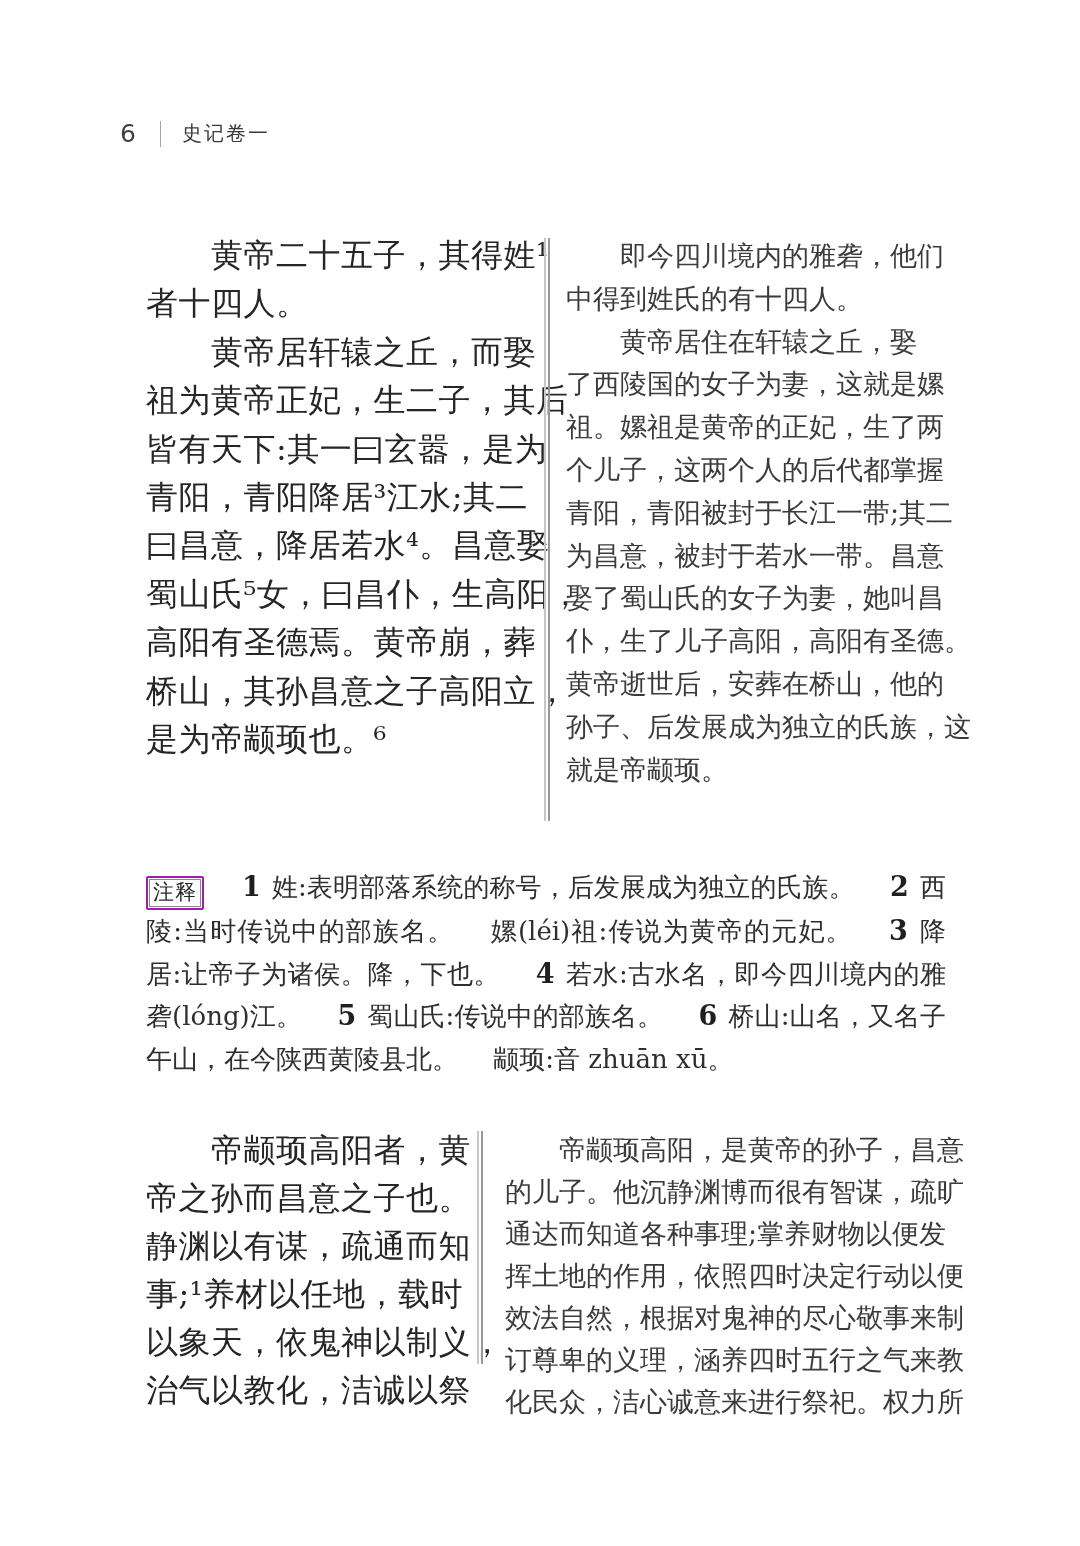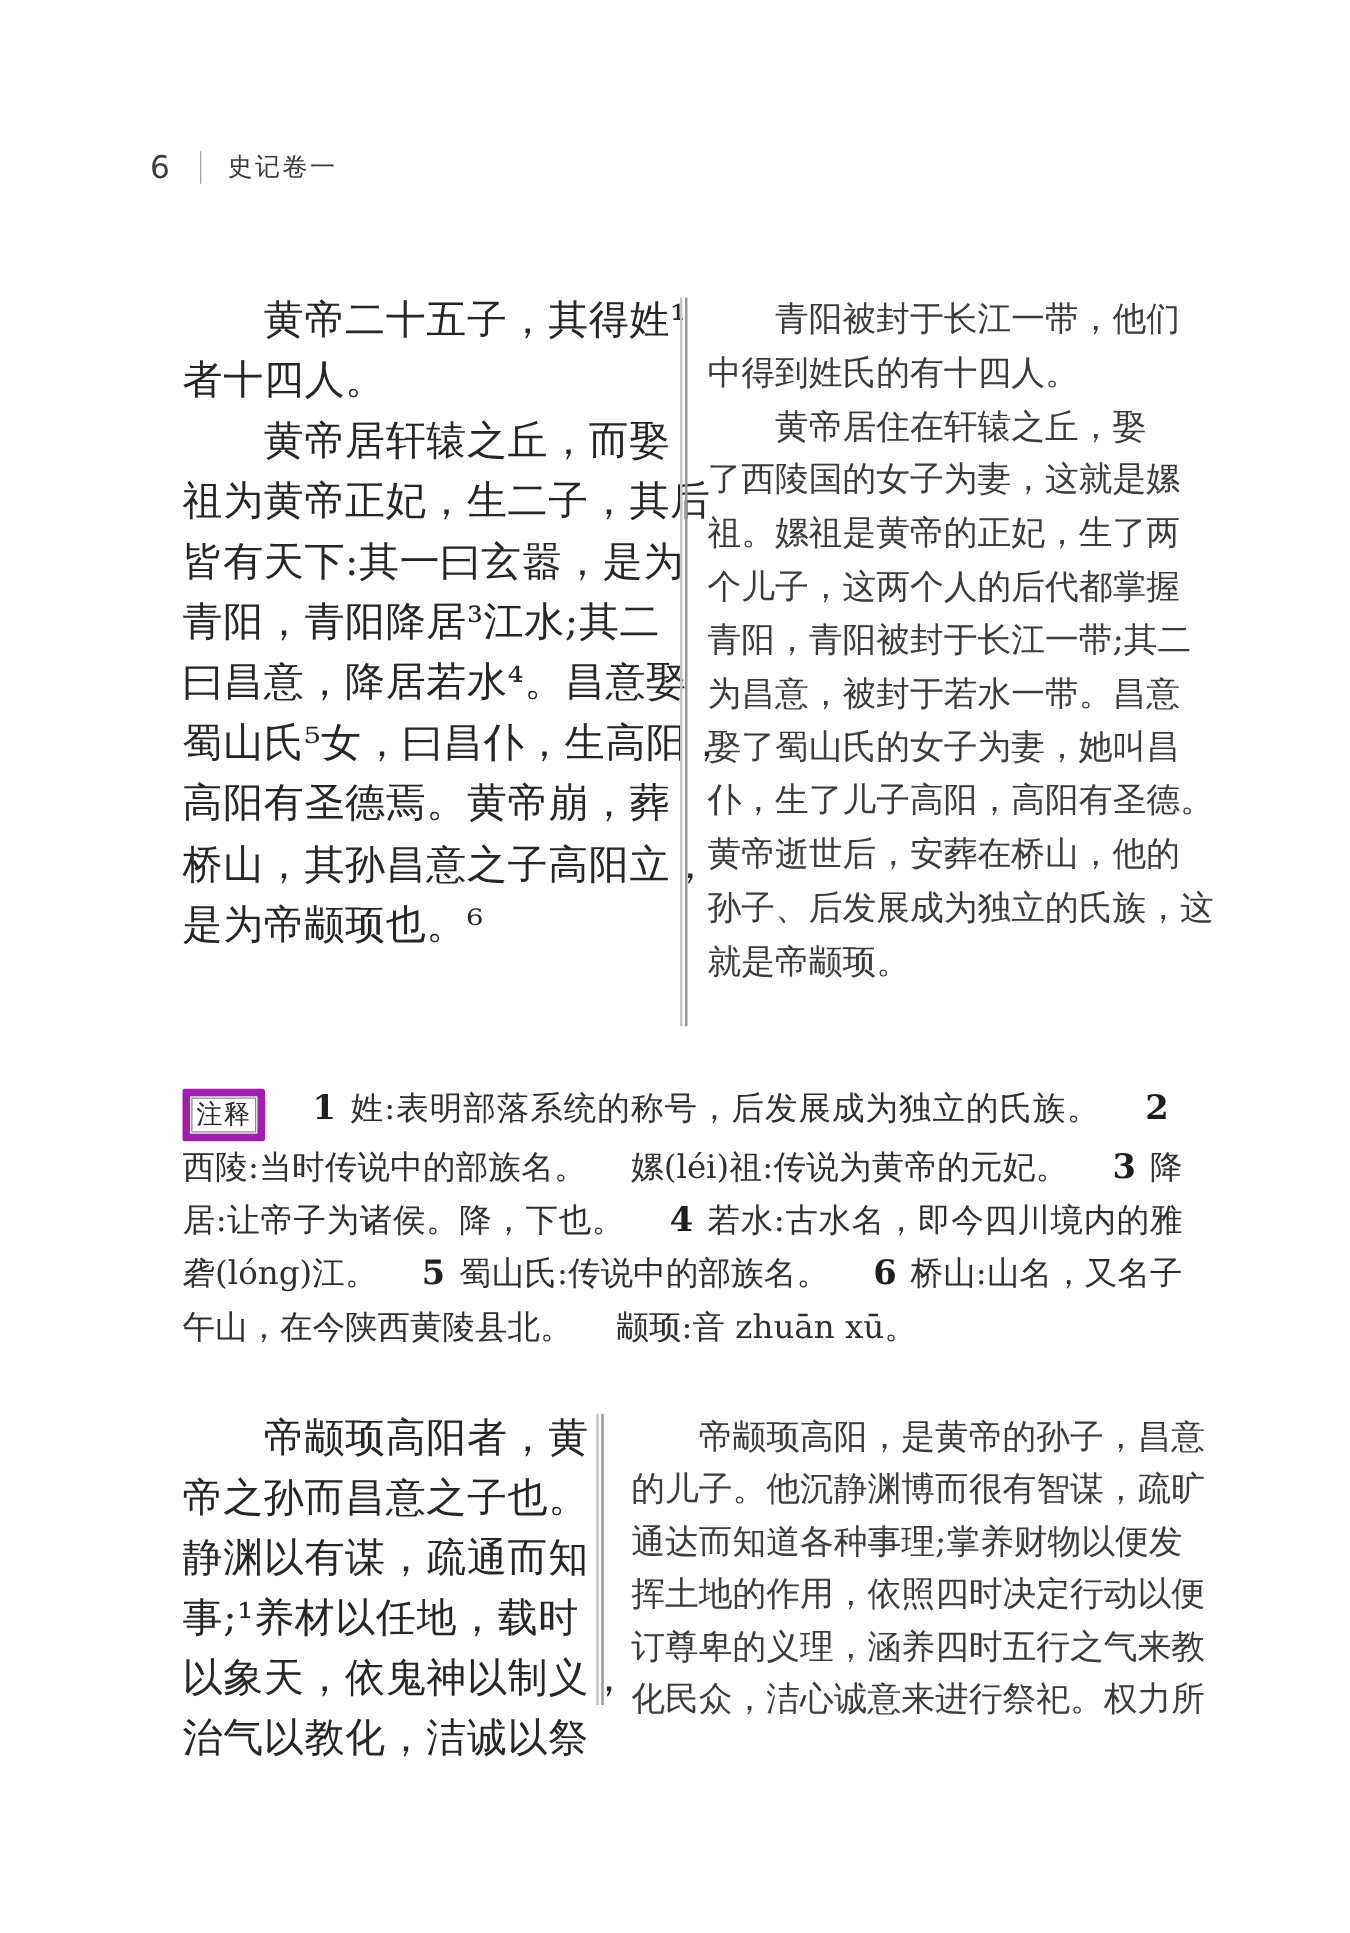--- a/index.html
+++ b/index.html
@@ -87,7 +87,7 @@
 <div class="vdiv d1"></div>
 
 <section class="col sec1-right">
-    <div class="tline">　　青阳被封于长江一带，他们</div>
+    <div class="tline">　　即今四川境内的雅砻，他们</div>
     <div class="tline">中得到姓氏的有十四人。</div>
     <div class="tline">　　黄帝居住在轩辕之丘，娶</div>
     <div class="tline">了西陵国的女子为妻，这就是嫘</div>

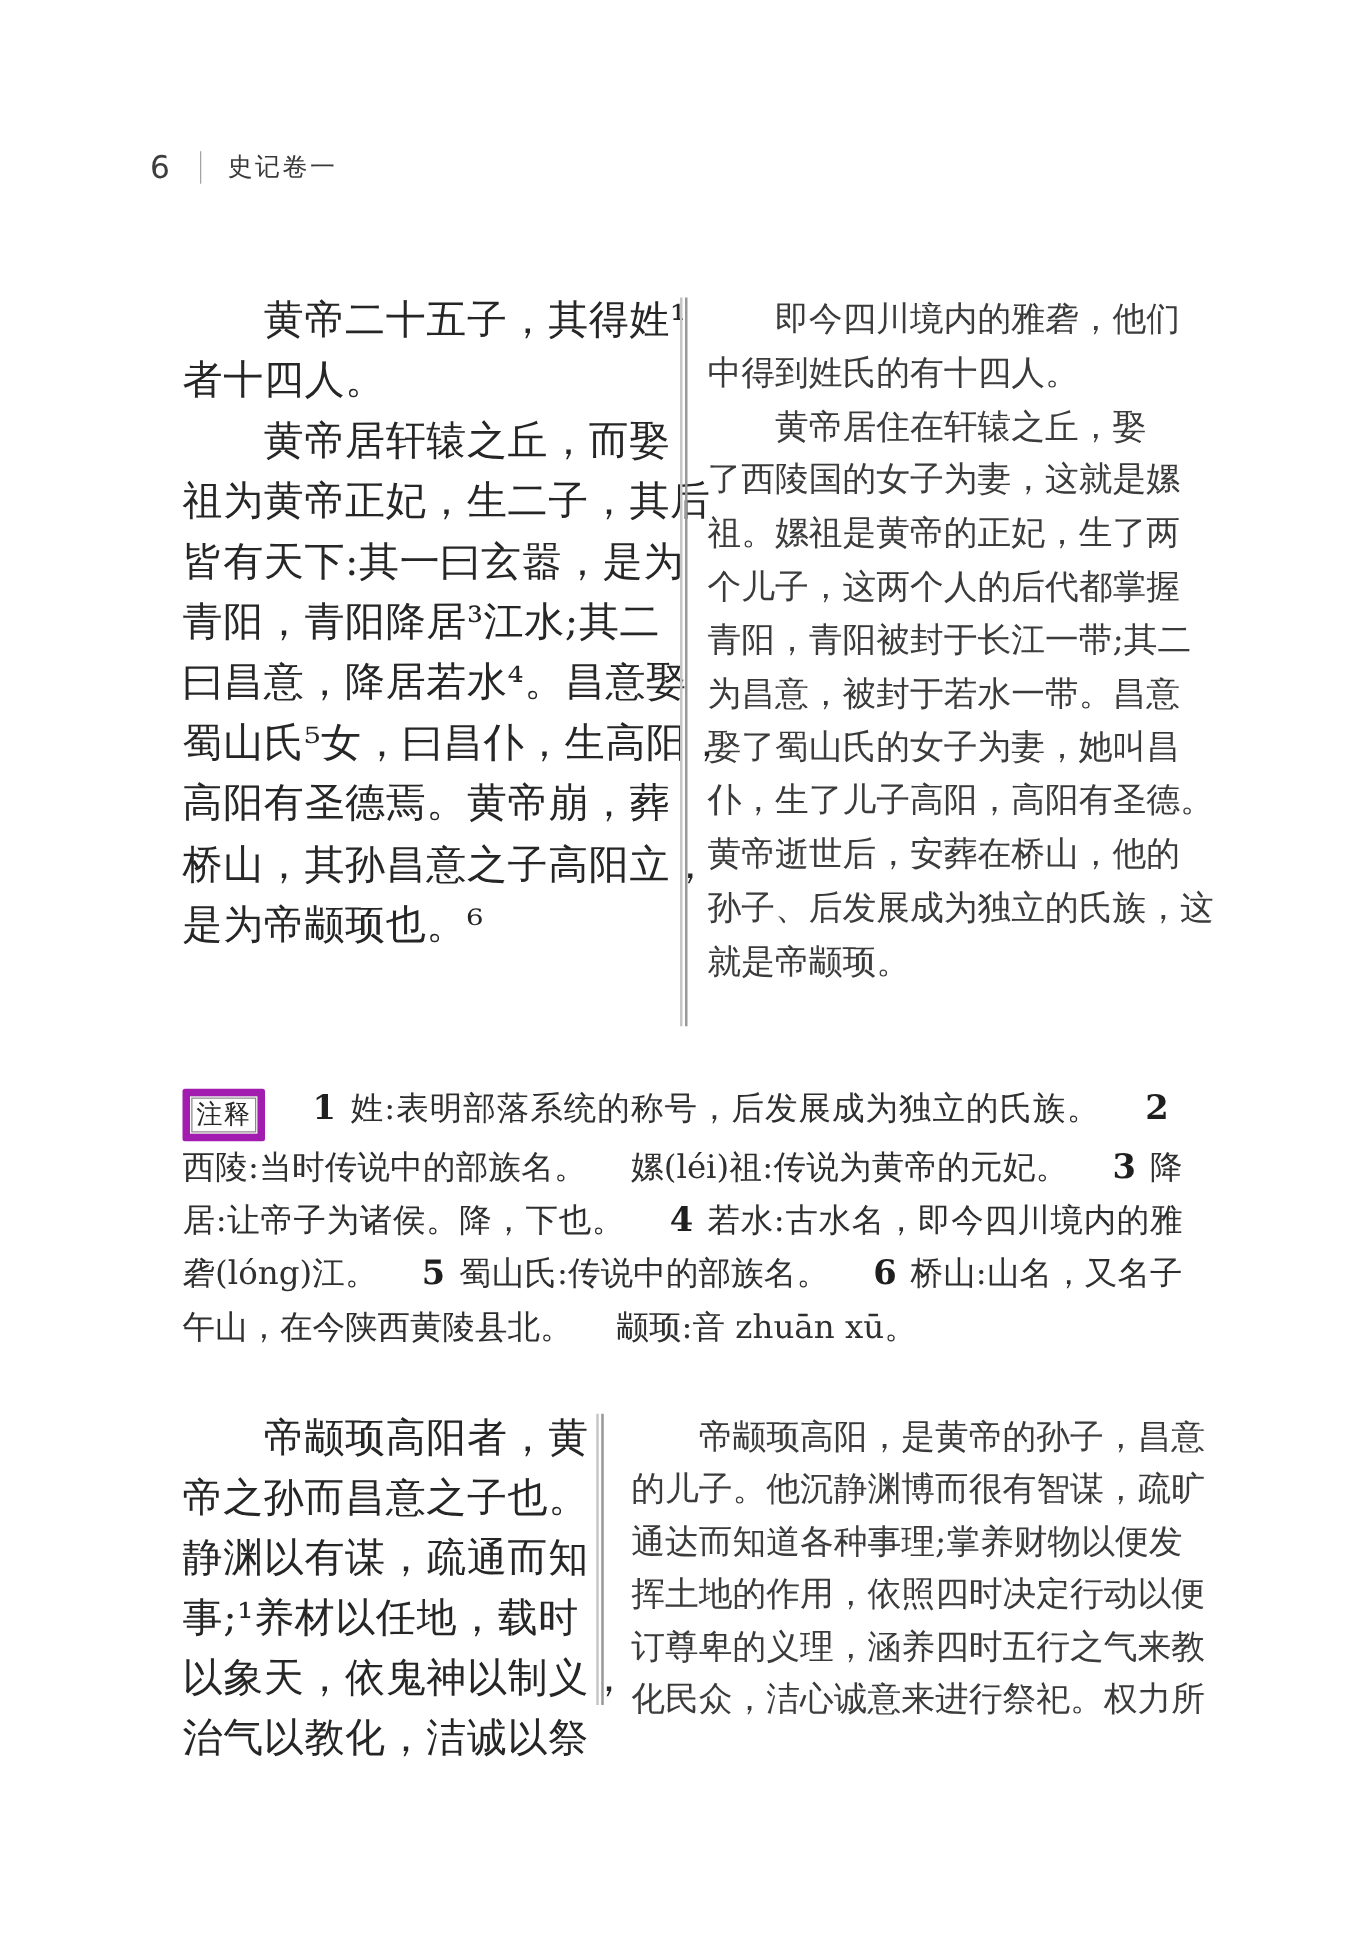--- a/index.html
+++ b/index.html
@@ -45,7 +45,7 @@
   }
   .notes-label{
     display:inline-block;
-    border:6px solid #a21caf;border-radius:2px;
+    border:2px solid #a21caf;border-radius:2px;
     font-size:21px;line-height:1;
     padding:4px 5px 5px 5px;
     letter-spacing:1px;

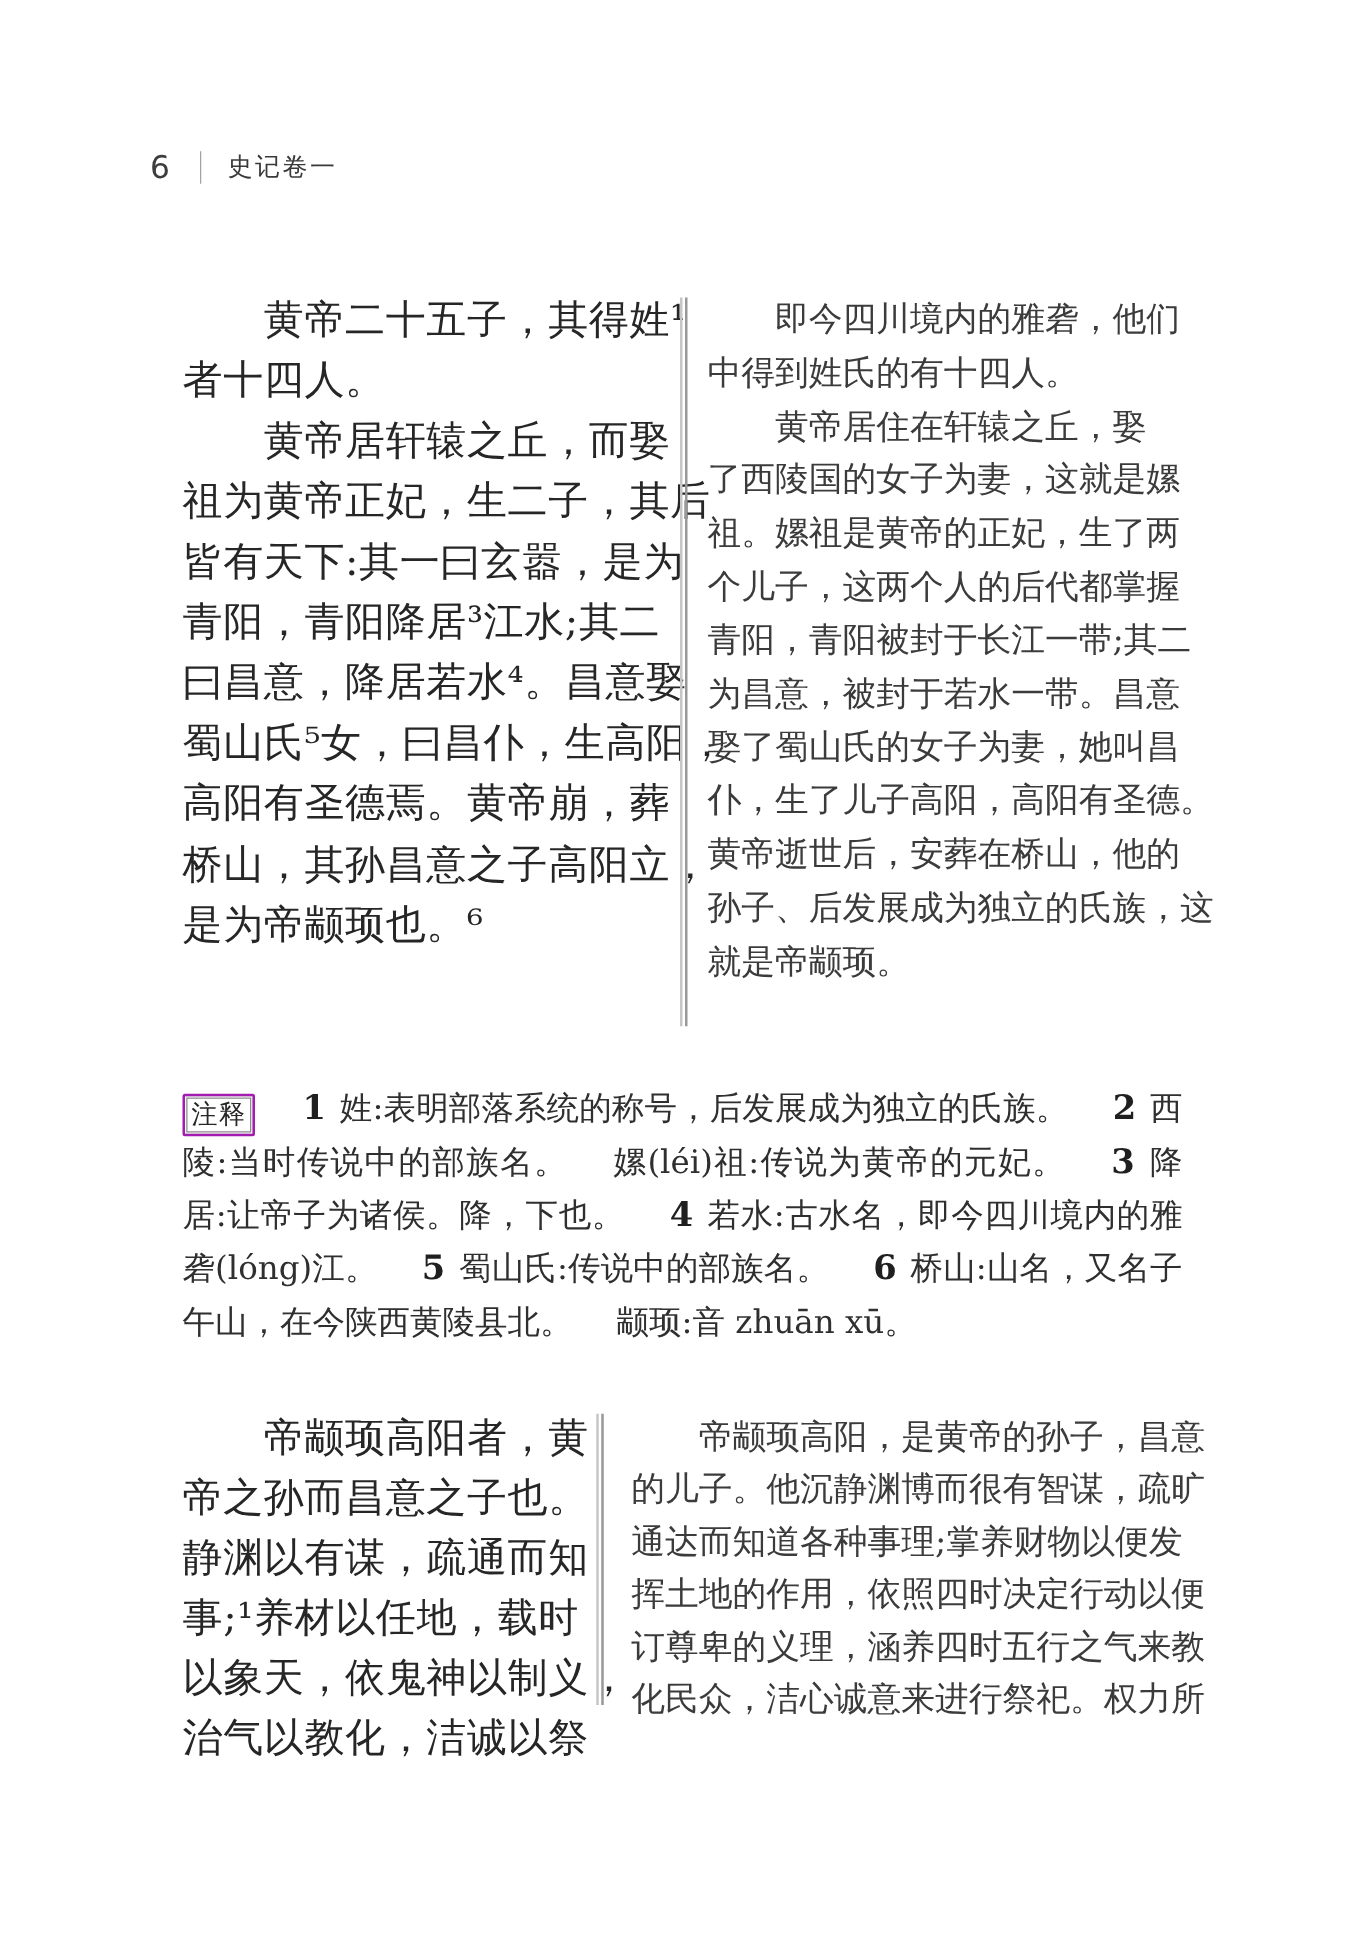--- a/index.html
+++ b/index.html
@@ -122,6 +122,7 @@
     <div class="tline">的儿子。他沉静渊博而很有智谋，疏旷</div>
     <div class="tline">通达而知道各种事理;掌养财物以便发</div>
     <div class="tline">挥土地的作用，依照四时决定行动以便</div>
+    <div class="tline">效法自然，根据对鬼神的尽心敬事来制</div>
     <div class="tline">订尊卑的义理，涵养四时五行之气来教</div>
     <div class="tline">化民众，洁心诚意来进行祭祀。权力所</div>
   </section>

